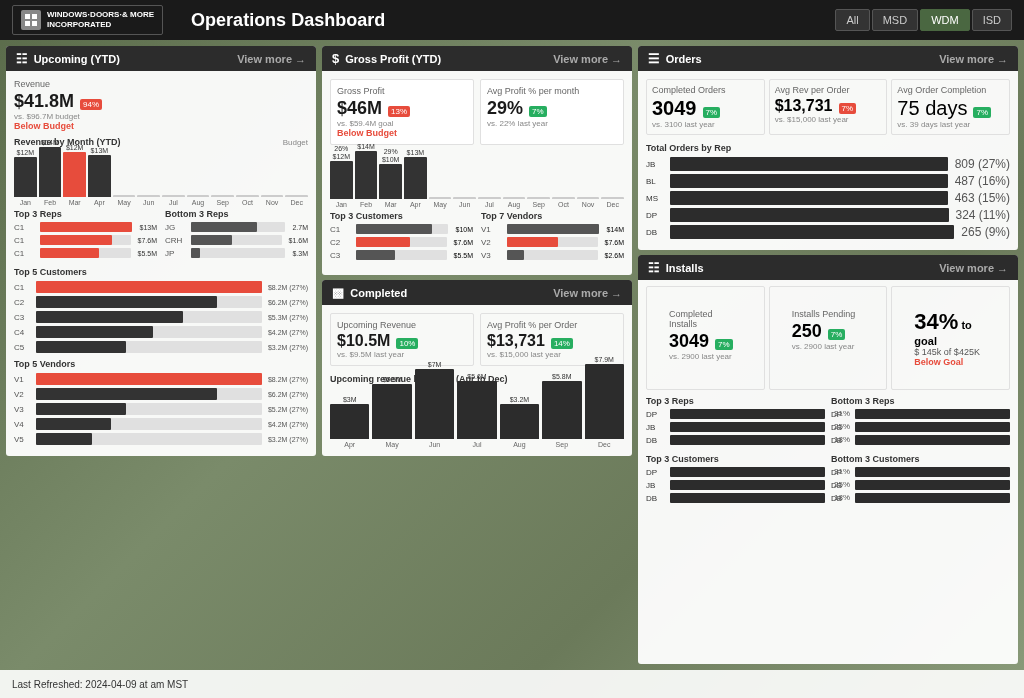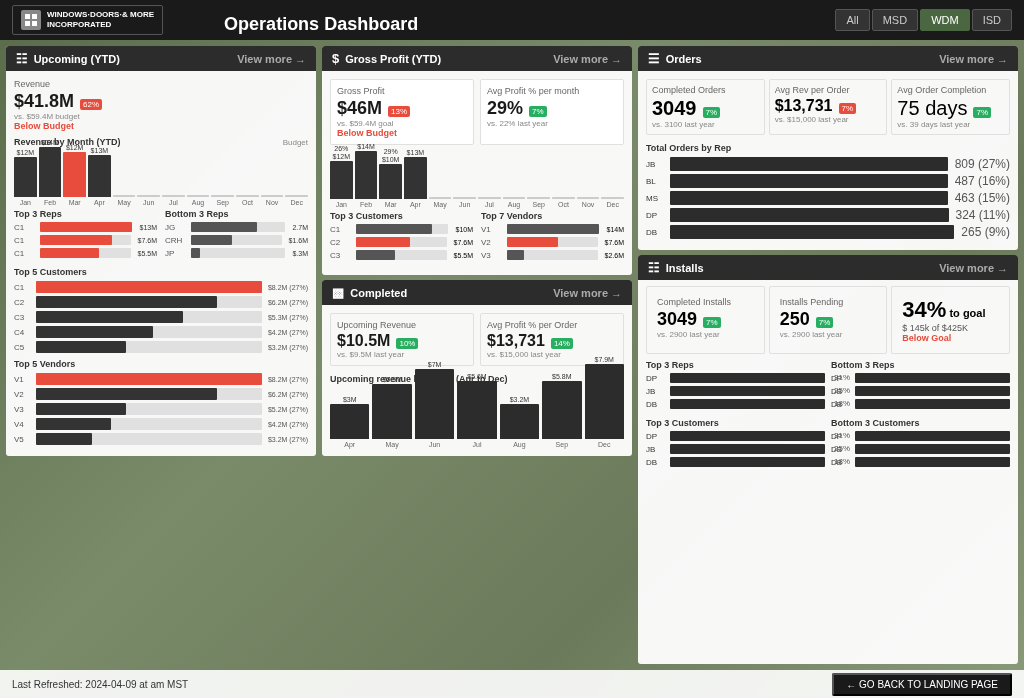--- a/index.html
+++ b/index.html
@@ -34,8 +34,8 @@
     }
     .header-left {
       display: flex;
-      align-items: flex-end;
-      gap: 22px;
+      align-items: center;
+      gap: 28px;
     }
     .logo-box {
       display: flex;

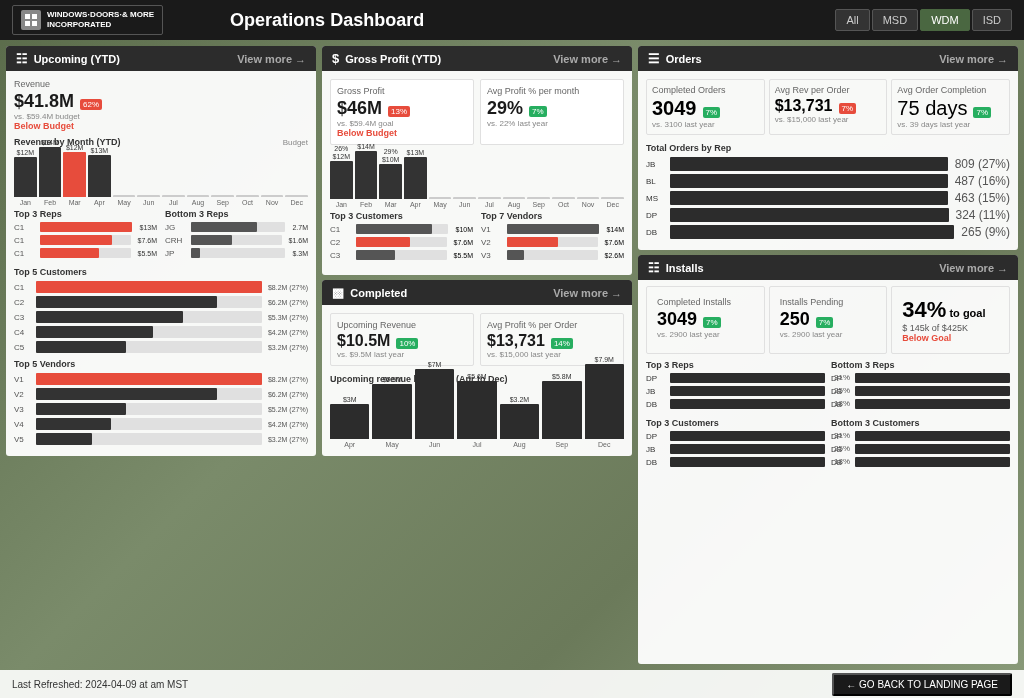--- a/index.html
+++ b/index.html
@@ -67,7 +67,6 @@
       color: white;
       font-size: 18px;
       font-weight: bold;
-      margin-left: 39px;
     }
     .header-nav {
       display: flex;

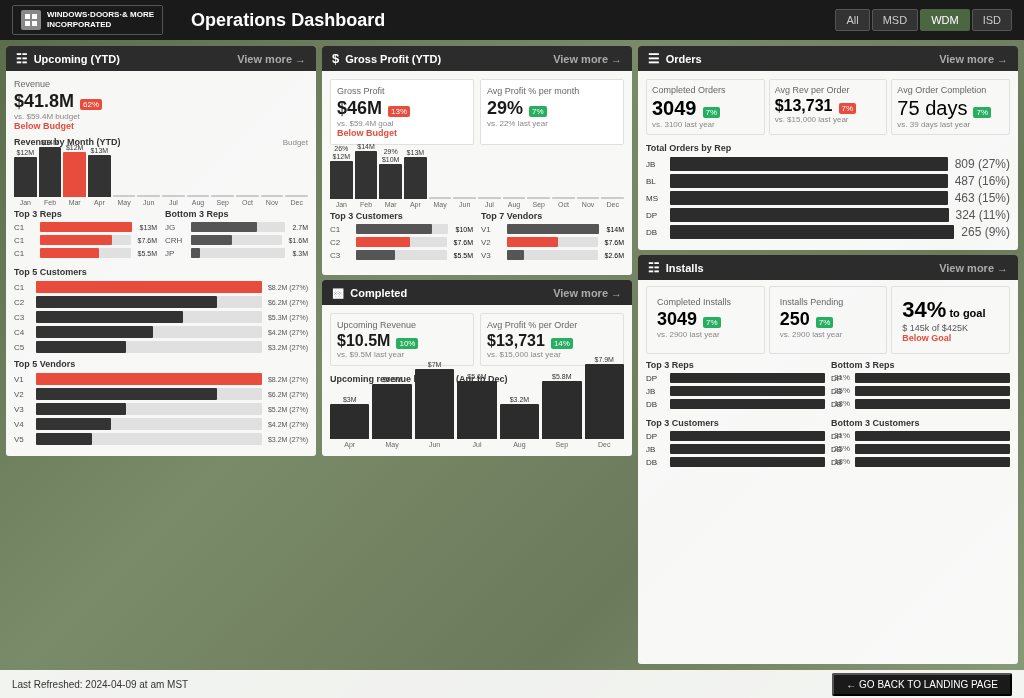--- a/index.html
+++ b/index.html
@@ -435,7 +435,7 @@
           <div class="metric-label">Revenue</div>
           <div>
             <span class="metric-value">$41.8M</span>
-            <span class="metric-badge badge-red">62%</span>
+            <span class="metric-badge badge-red">94%</span>
           </div>
           <div class="vs-text">vs. $59.4M budget</div>
           <div class="below-budget">Below Budget</div>

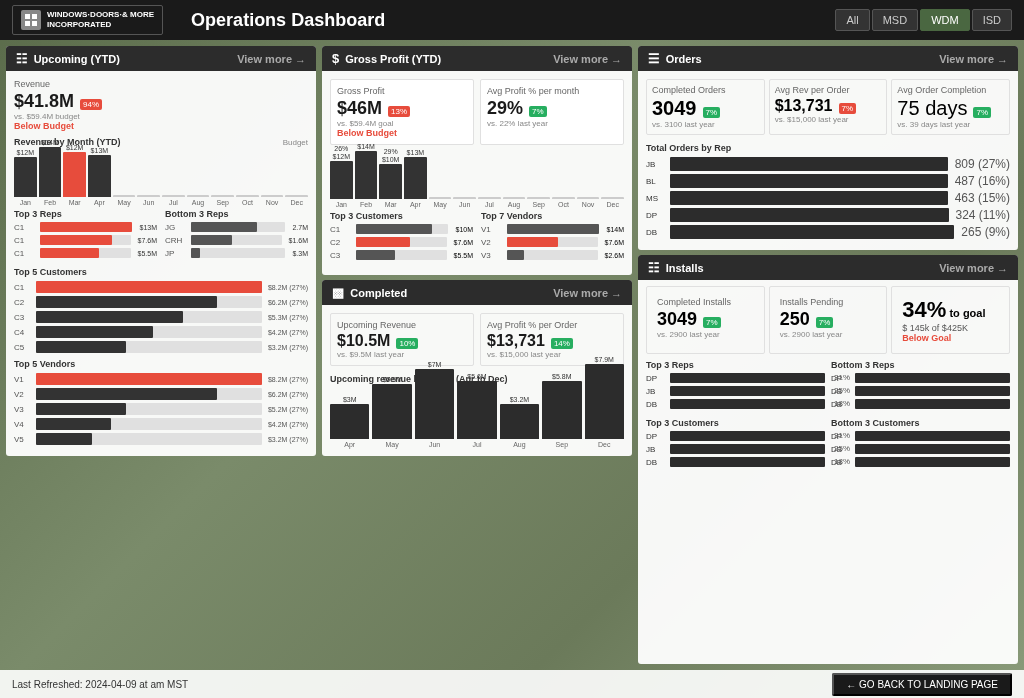--- a/index.html
+++ b/index.html
@@ -437,7 +437,7 @@
             <span class="metric-value">$41.8M</span>
             <span class="metric-badge badge-red">94%</span>
           </div>
-          <div class="vs-text">vs. $59.4M budget</div>
+          <div class="vs-text">vs. $96.7M budget</div>
           <div class="below-budget">Below Budget</div>
         </div>
 

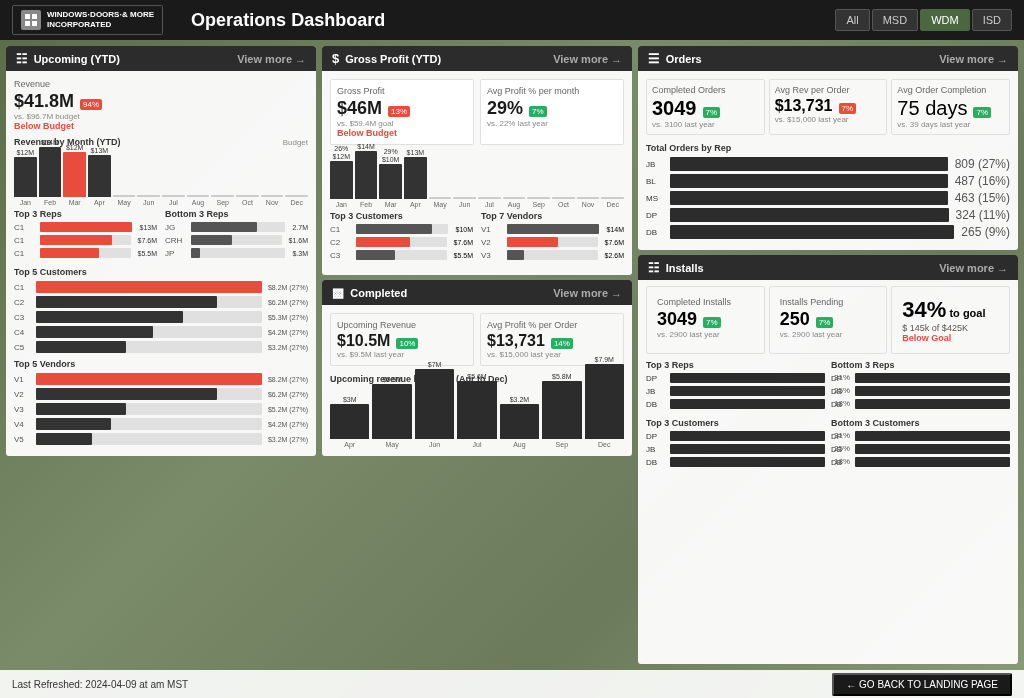--- a/index.html
+++ b/index.html
@@ -360,7 +360,7 @@
       flex: 1;
       border: 1px solid #e0e0e0;
       border-radius: 2px;
-      padding: 10px;
+      padding: 22px;
     }
     .goal-pct {
       font-size: 22px;

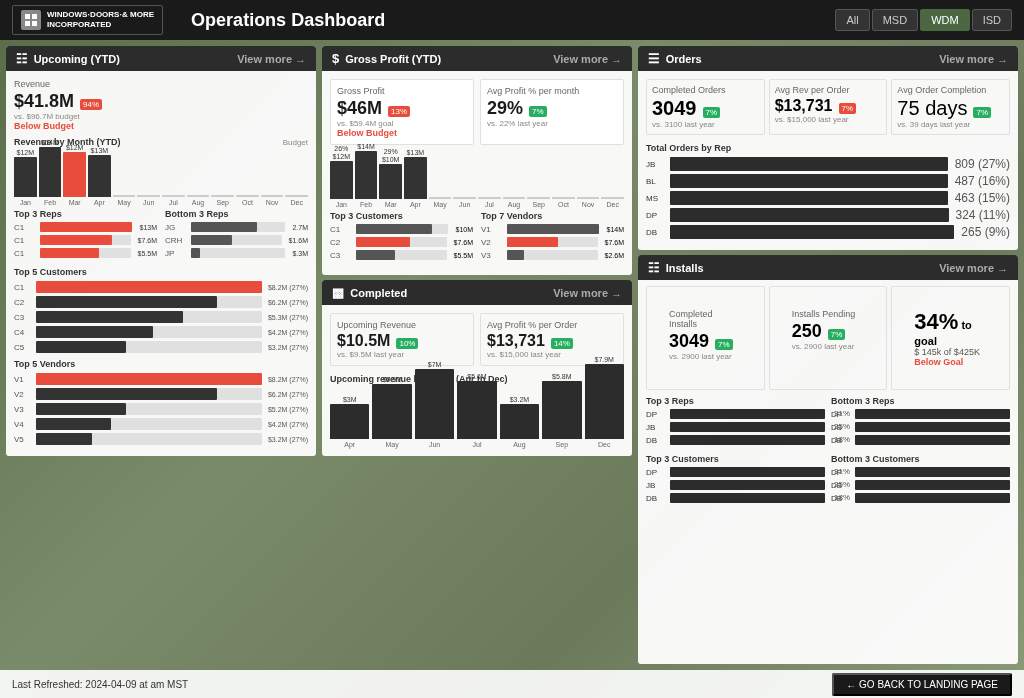--- a/index.html
+++ b/index.html
@@ -1072,7 +1072,6 @@
 
 <div class="footer">
   <span>Last Refreshed: 2024-04-09 at am MST</span>
-  <button class="back-btn">← GO BACK TO LANDING PAGE</button>
 </div>
 
 </body></html>

